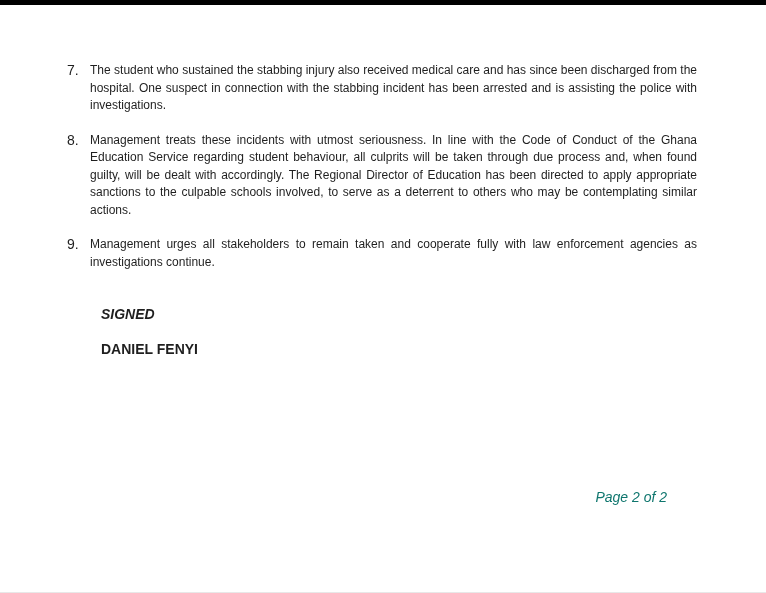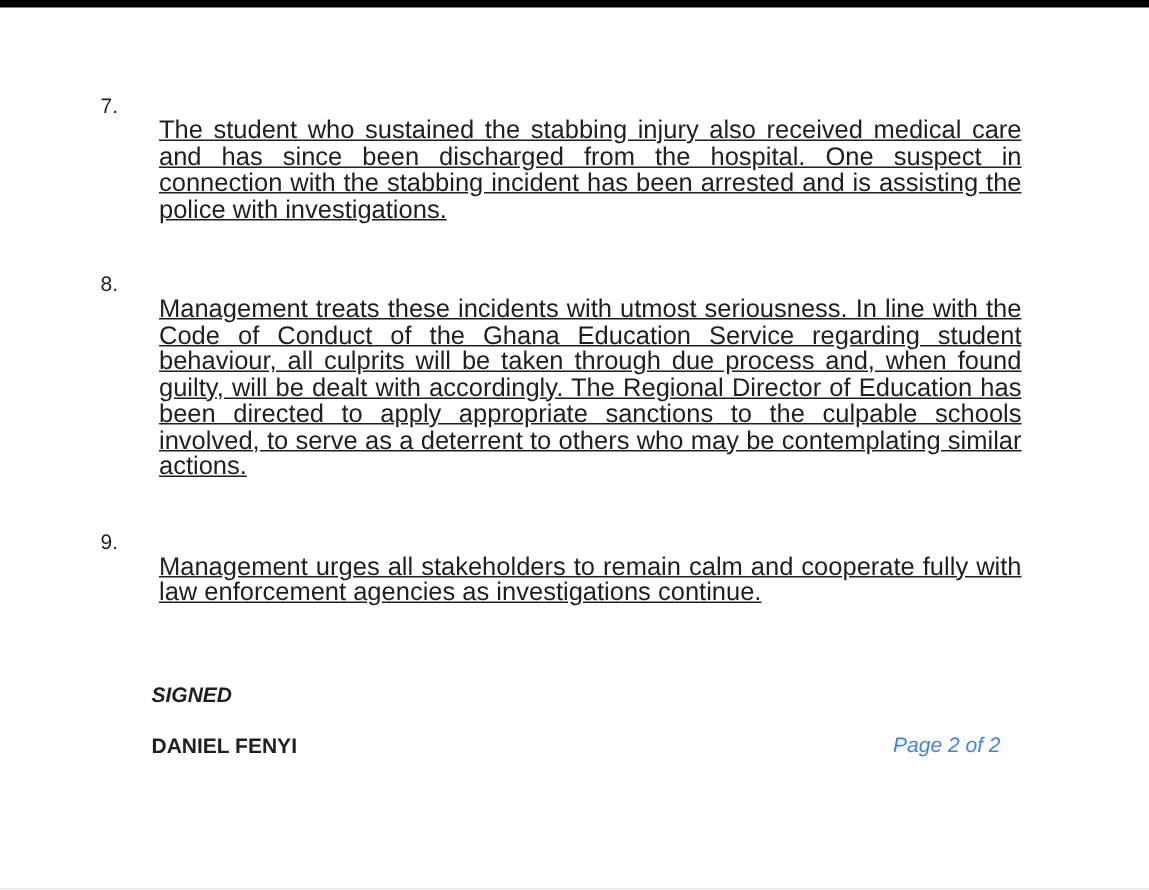--- a/index.html
+++ b/index.html
@@ -49,12 +49,11 @@
     line-height: 17.5px;
   }
   .list-text {
-    margin: 16px;
+    margin: 0;
     width: 607px;
-    font-size: 17px;
+    font-size: 12px;
     line-height: 17.5px;
     text-align: justify;
-    text-decoration: underline;
   }
   .signature {
     margin: 35px 0 0 34px;

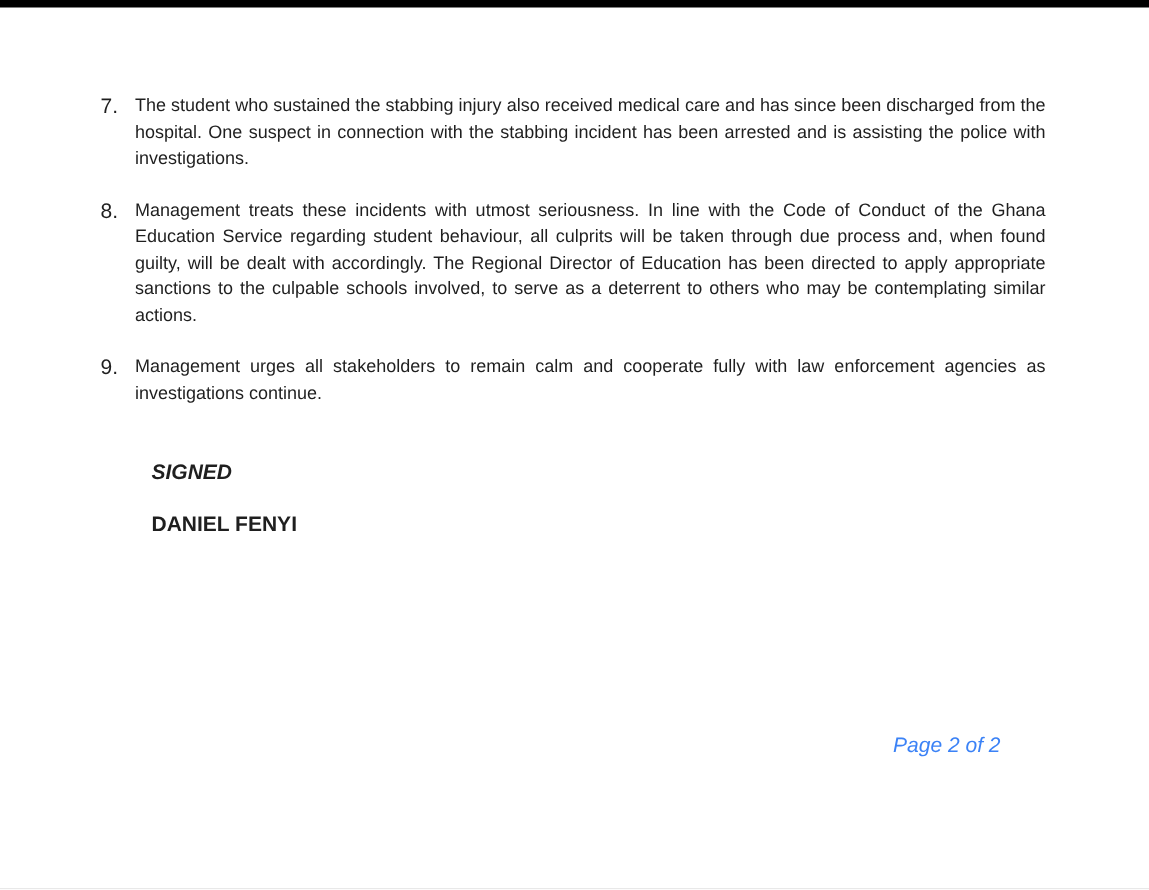--- a/index.html
+++ b/index.html
@@ -106,7 +106,7 @@
 
     <div class="list-item">
       <span class="list-num">9.</span>
-      <p class="list-text">Management urges all stakeholders to remain calm and cooperate fully with law enforcement agencies as investigations continue.</p>
+      <p class="list-text">Management urges all stakeholders to remain taken and cooperate fully with law enforcement agencies as investigations continue.</p>
     </div>
 
     <div class="signature">

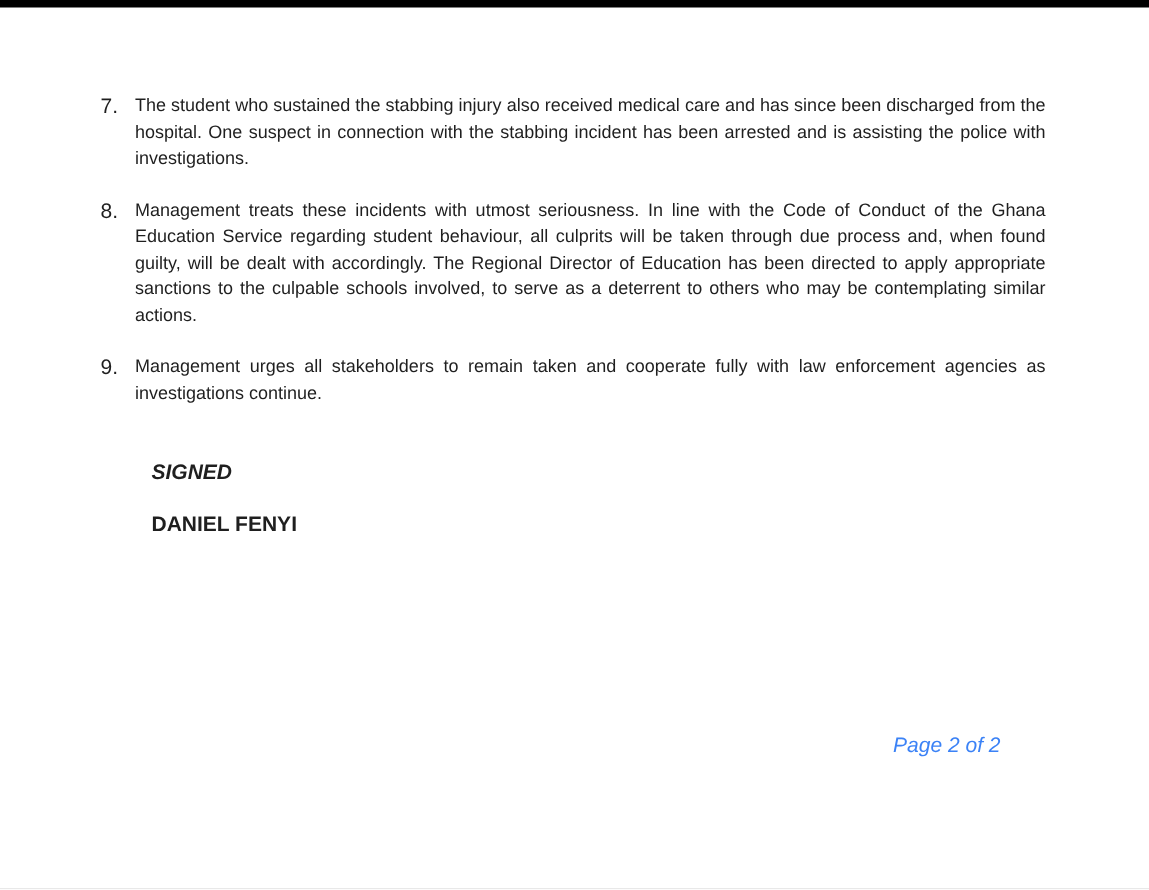--- a/index.html
+++ b/index.html
@@ -83,7 +83,7 @@
     font-size: 14px;
     line-height: 17.5px;
     font-style: italic;
-    color: #3b82f6;
+    color: #0f766e;
   }
 </style>
 </head>

